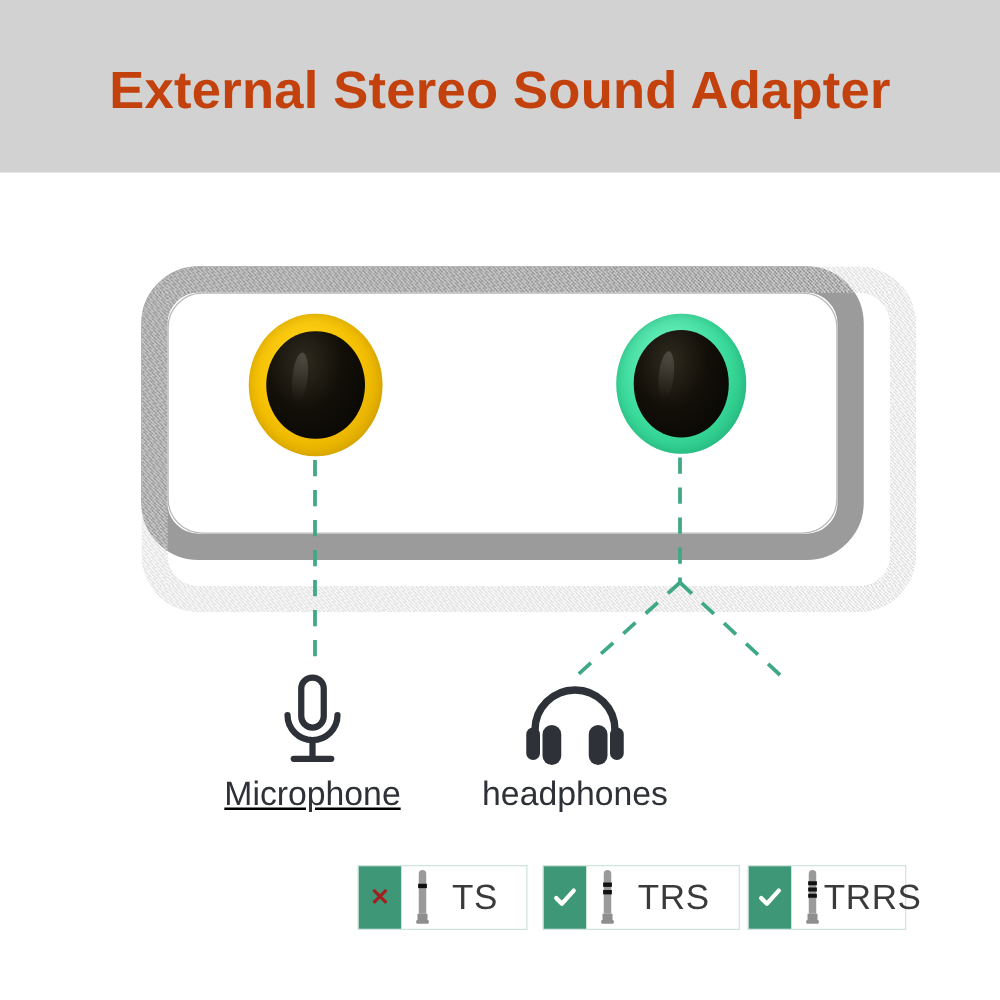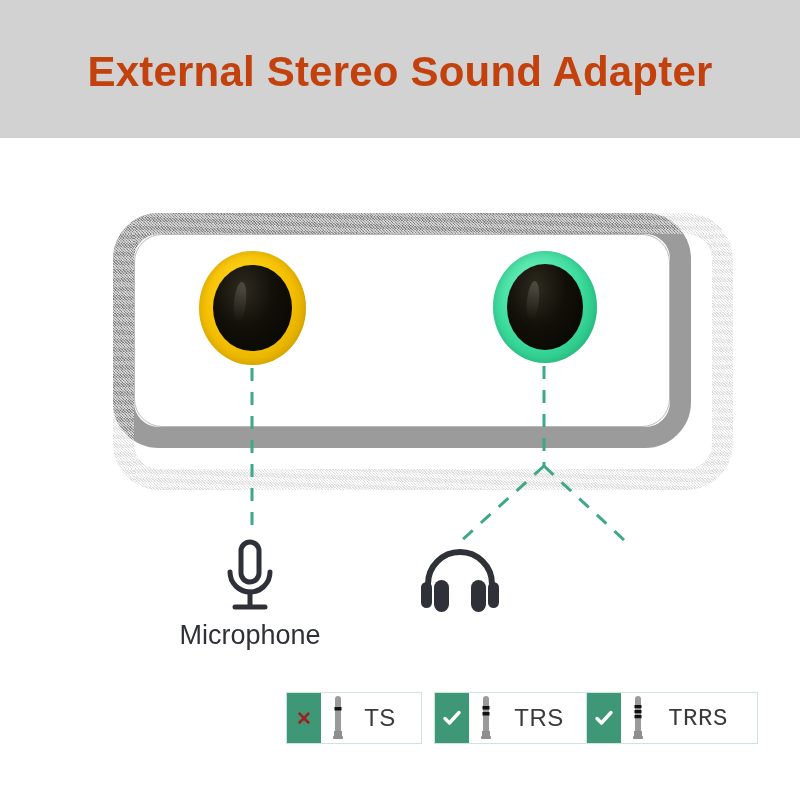--- a/index.html
+++ b/index.html
@@ -142,7 +142,7 @@
     color: #2e3138;
     white-space: nowrap;
   }
-  #feature-microphone { left: 170px; top: 538px; width: 160px; }
+  #feature-microphone { left: 170px; top: 538px; width: 160px; text-decoration: underline; }
   #feature-headphones { left: 378px; top: 538px; width: 164px; }
   #feature-soundbox   { left: 562px; top: 538px; width: 138px; }
 

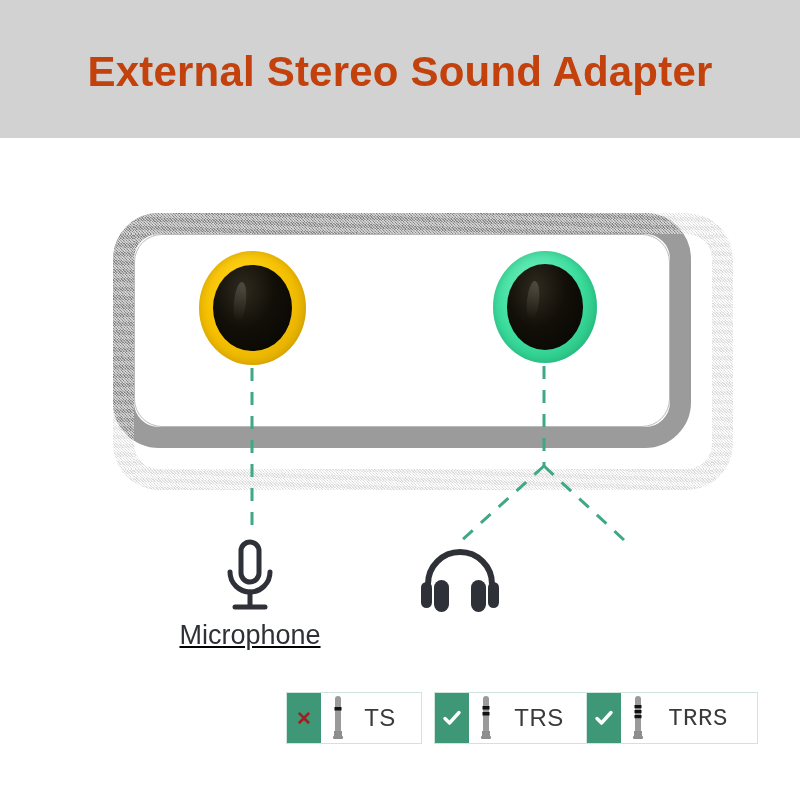--- a/index.html
+++ b/index.html
@@ -249,6 +249,7 @@
       <rect x="57" y="42" width="15" height="32" rx="7.5" fill="#2e3138"></rect>
       <rect x="74" y="44" width="11" height="26" rx="5.5" fill="#2e3138"></rect>
     </svg>
+    <span class="feature-label">headphones</span>
   </div>
 
 

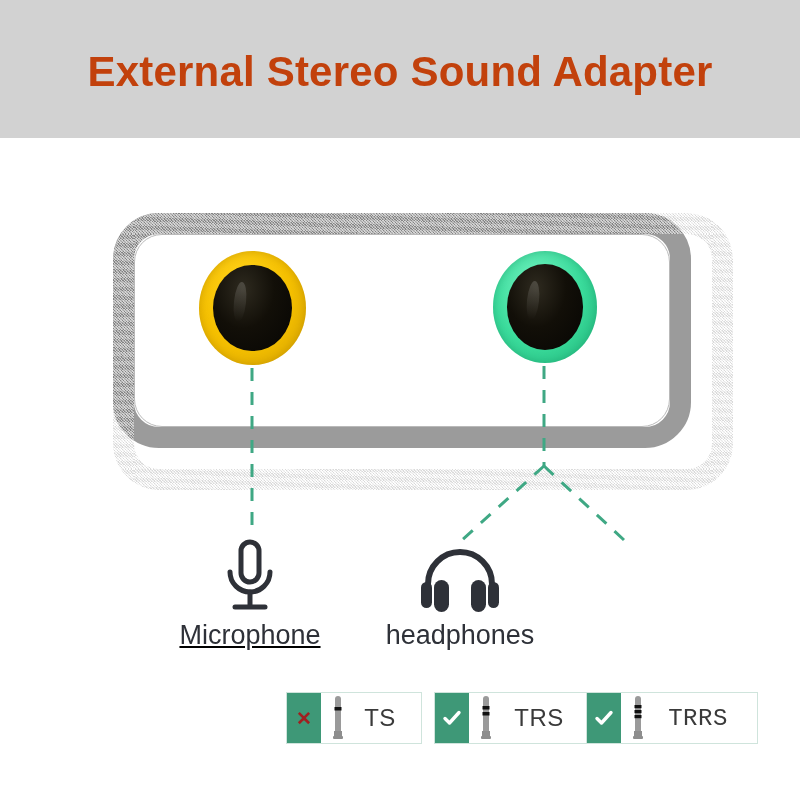--- a/index.html
+++ b/index.html
@@ -183,7 +183,7 @@
   .badge-text {
     flex: 1 1 auto;
     text-align: center;
-    font-size: 24px;
+    font-size: 28px;
     color: #3a3a3a;
     letter-spacing: .5px;
     padding-right: 8px;

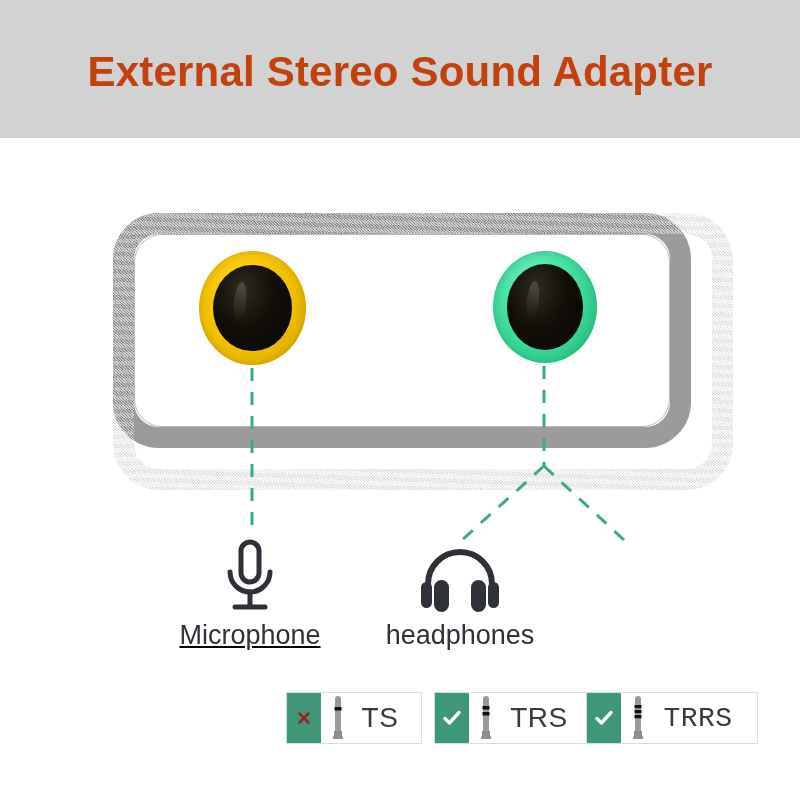--- a/index.html
+++ b/index.html
@@ -163,7 +163,7 @@
   }
   #badge-ts   { left: 0px;   width: 136px; }
   #badge-trs  { left: 148px; width: 158px; }
-  #badge-trrs { left: 300px; width: 172px; font-family: Liberation Mono, monospace; }
+  #badge-trrs { left: 312px; width: 127px; }
 
   .badge-mark {
     width: 34px;

